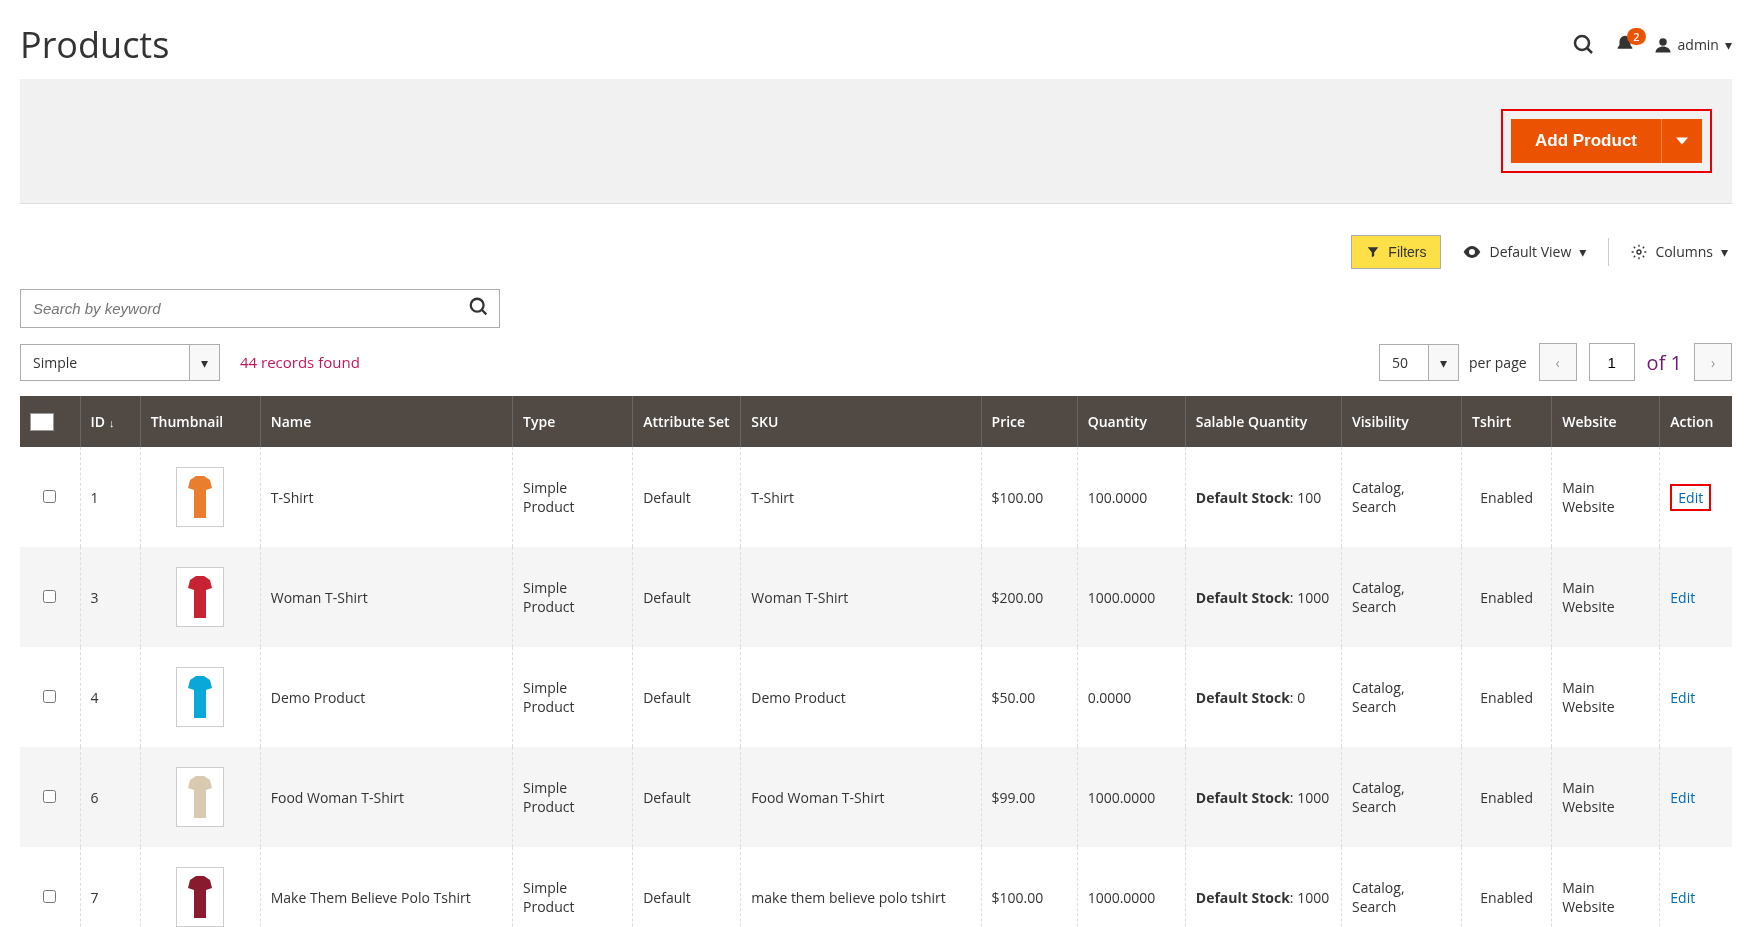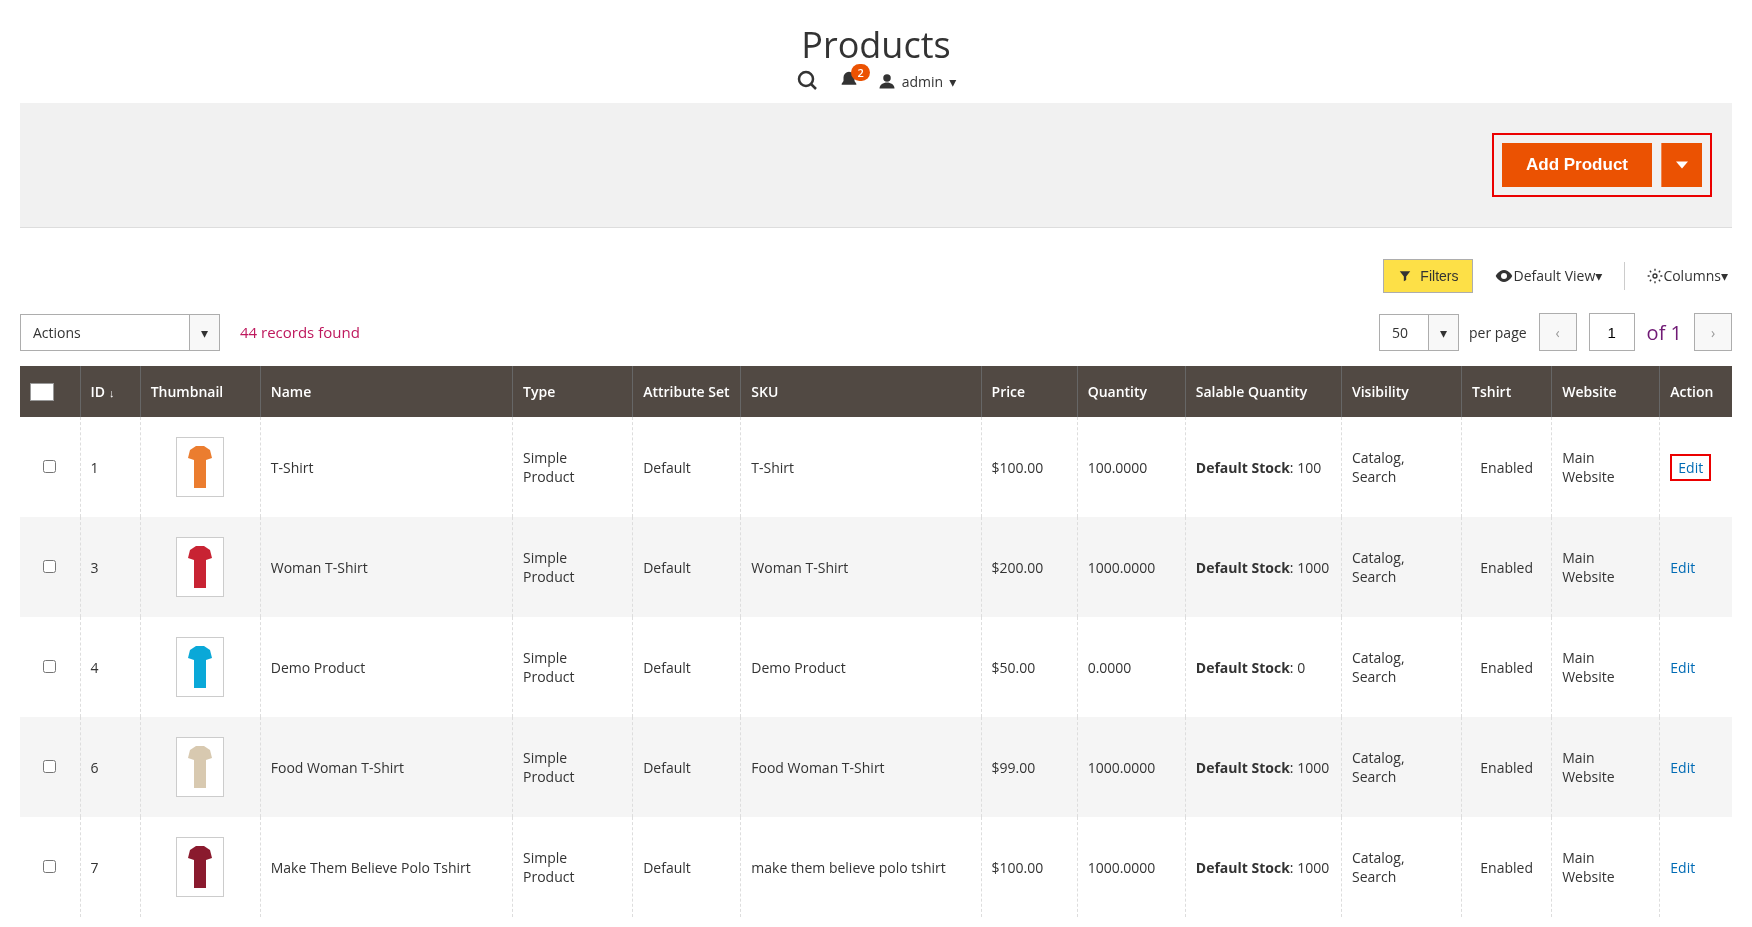--- a/index.html
+++ b/index.html
@@ -5,7 +5,7 @@
 * { box-sizing: border-box; margin: 0; padding: 0; }
 body { font-family: 'Open Sans', Arial, sans-serif; font-size: 14px; color: #333; background: #fff; }
 .page { padding: 0 20px 20px 20px; }
-.header-row { display: flex; justify-content: space-between; align-items: center; padding: 20px 0 10px 0; flex-direction: column; }
+.header-row { display: flex; justify-content: space-between; align-items: center; padding: 20px 0 10px 0; }
 .page-title { font-size: 36px; font-weight: 400; color: #333; }
 .header-icons { display: flex; align-items: center; gap: 18px; }
 .icon-wrap { position: relative; cursor: pointer; display: flex; align-items: center; }

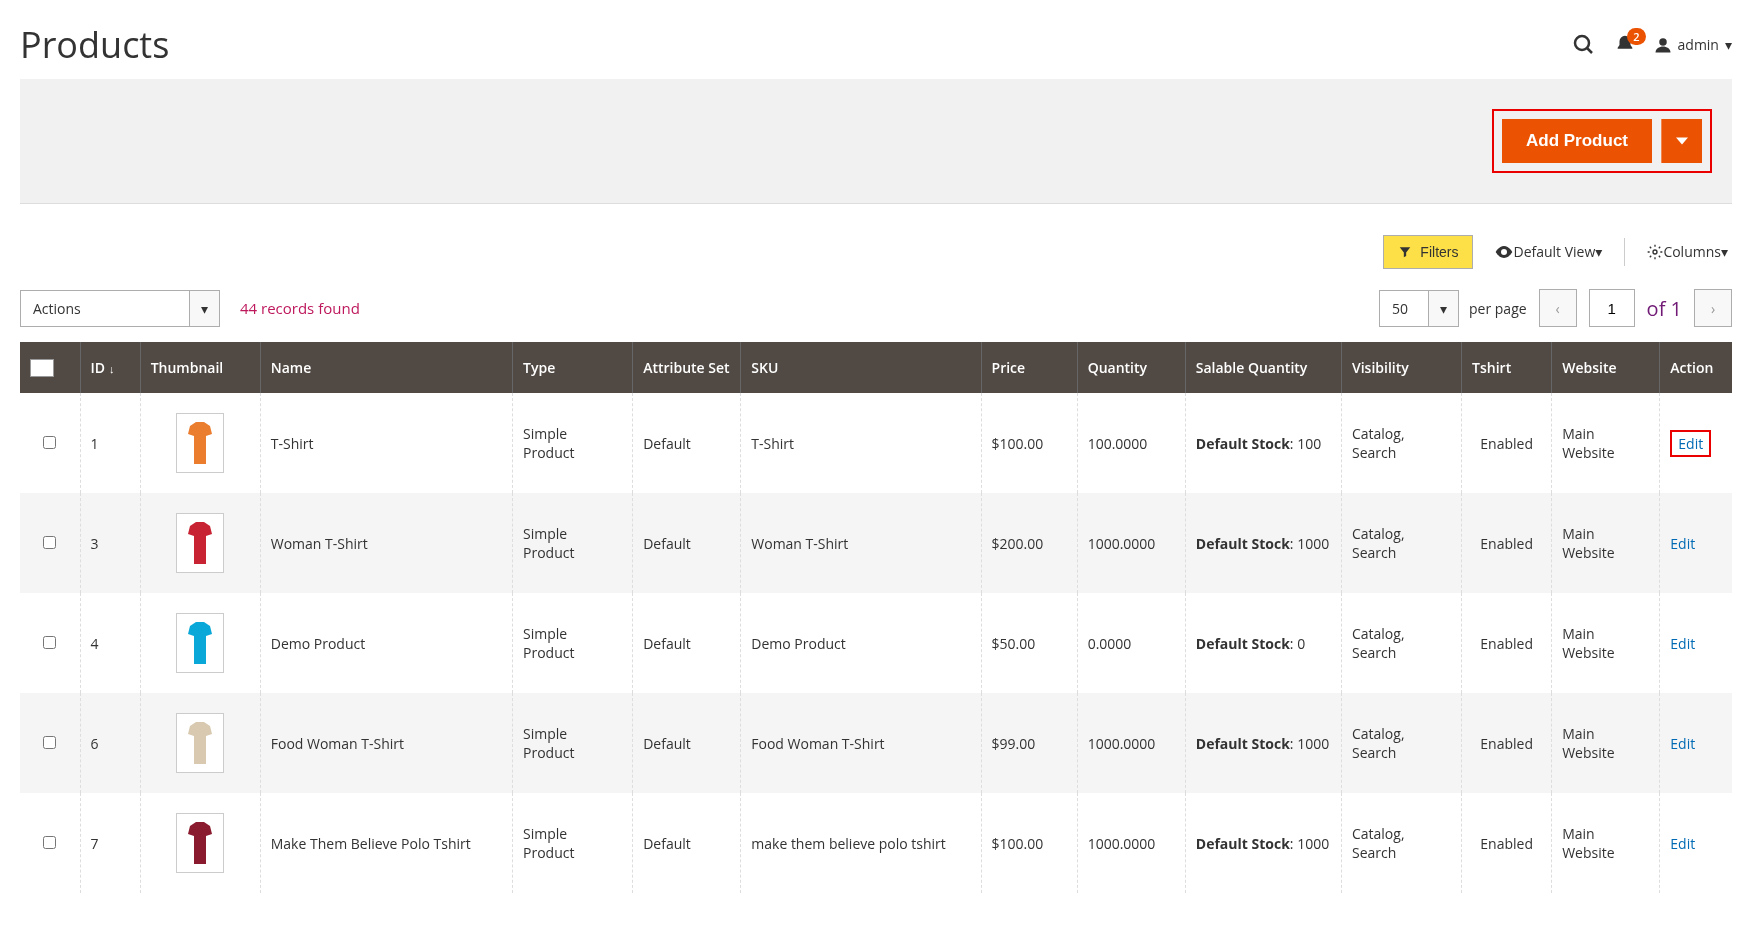--- a/index.html
+++ b/index.html
@@ -12,7 +12,7 @@
 .badge { position: absolute; top: -6px; right: -10px; background: #eb5202; color: #fff; border-radius: 10px; font-size: 11px; padding: 1px 6px; font-weight: 600; }
 .user-menu { display: flex; align-items: center; gap: 6px; cursor: pointer; font-size: 14px; }
 .action-bar { background: #f1f1f1; padding: 30px 20px; display: flex; justify-content: flex-end; margin-bottom: 30px; border-bottom: 1px solid #ddd;}
-.add-btn-wrap { display: flex; border: 2px solid #eb0000; padding: 8px; gap: 9px; }
+.add-btn-wrap { display: flex; border: 2px solid #eb0000; padding: 8px; }
 .add-btn { background: #eb5202; color: #fff; border: none; font-size: 17px; font-weight: 600; padding: 12px 24px; cursor: pointer; }
 .add-btn-toggle { background: #eb5202; border: none; border-left: 1px solid rgba(255,255,255,0.3); padding: 0 14px; cursor: pointer; display: flex; align-items: center; justify-content: center; }
 .controls-row { display: flex; justify-content: flex-end; gap: 18px; align-items: center; margin-bottom: 20px; }

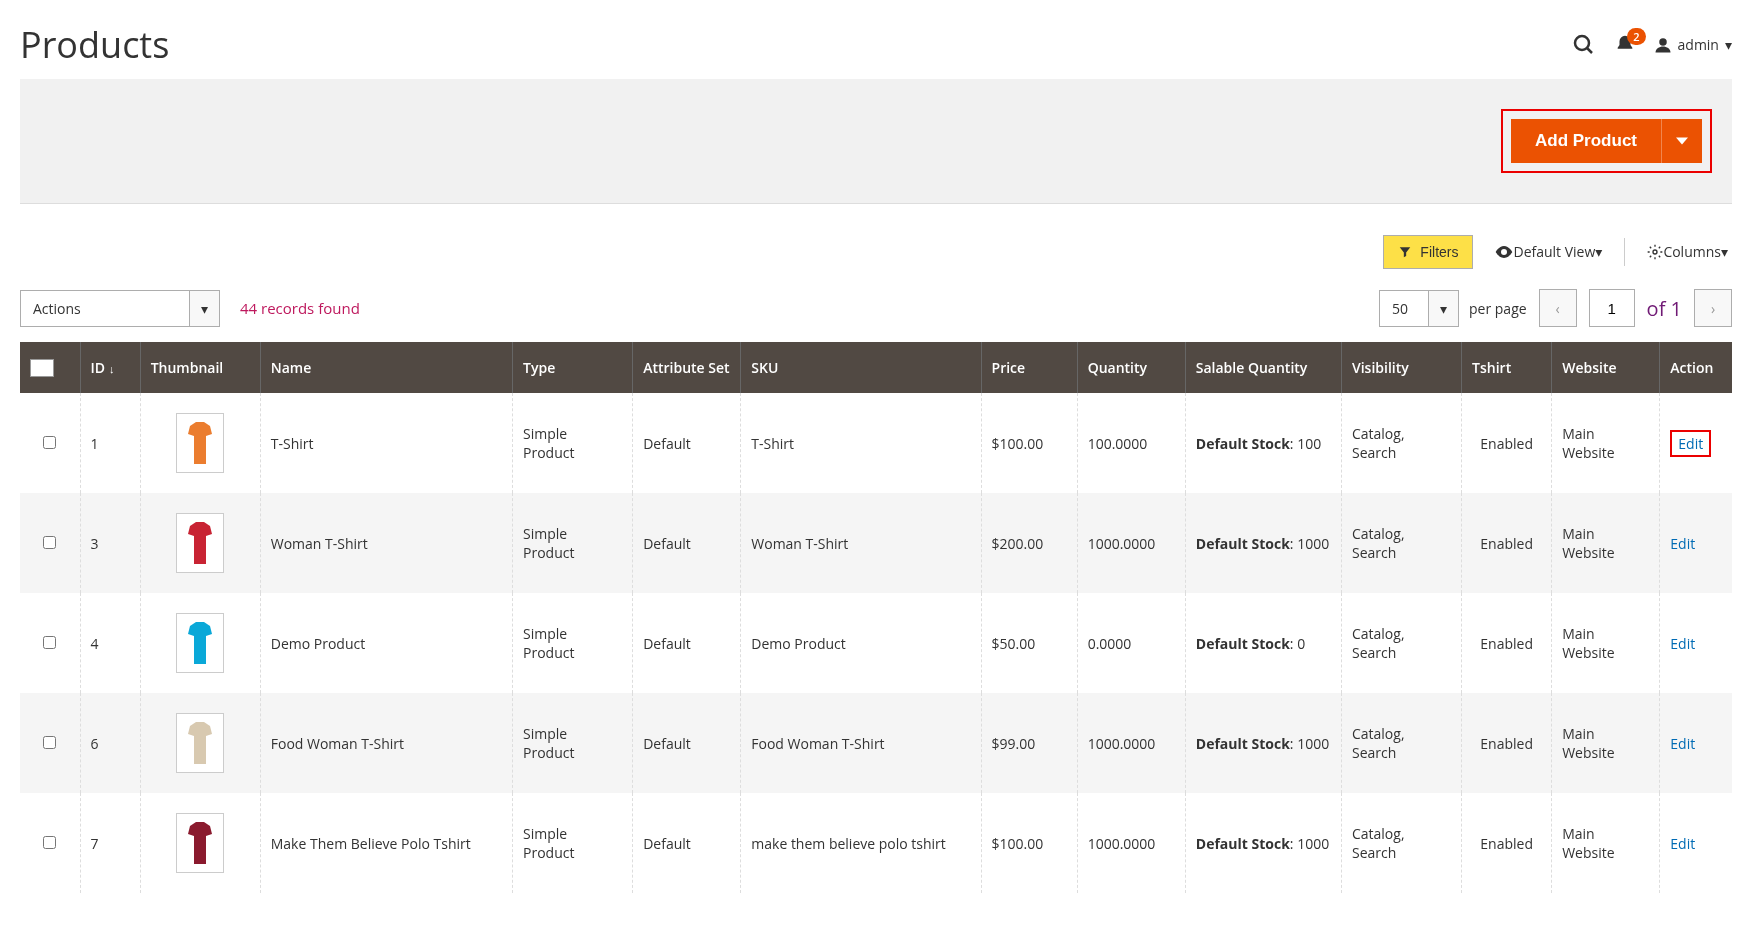--- a/index.html
+++ b/index.html
@@ -18,7 +18,7 @@
 .controls-row { display: flex; justify-content: flex-end; gap: 18px; align-items: center; margin-bottom: 20px; }
 .ctrl-btn { background: #fff; border: 1px solid #adadad; padding: 8px 14px; font-size: 14px; cursor: pointer; display: inline-flex; align-items: center; gap: 8px; color: #333;}
 .ctrl-btn.filters-btn { background:#fde047; border:1px solid #adadad;}
-.ctrl-plain { display: inline-flex; align-items: center; gap: 0; cursor: pointer; font-size: 14px; color: #333; padding: 8px 4px;}
+.ctrl-plain { display: inline-flex; align-items: center; gap: 8px; cursor: pointer; font-size: 14px; color: #333; padding: 8px 4px;}
 .divider-v { width: 1px; height: 28px; background: #ccc; }
 .search-row { display: flex; align-items: center; gap: 20px; margin-bottom: 15px; flex-wrap: wrap; }
 .search-box { position: relative; width: 480px; }

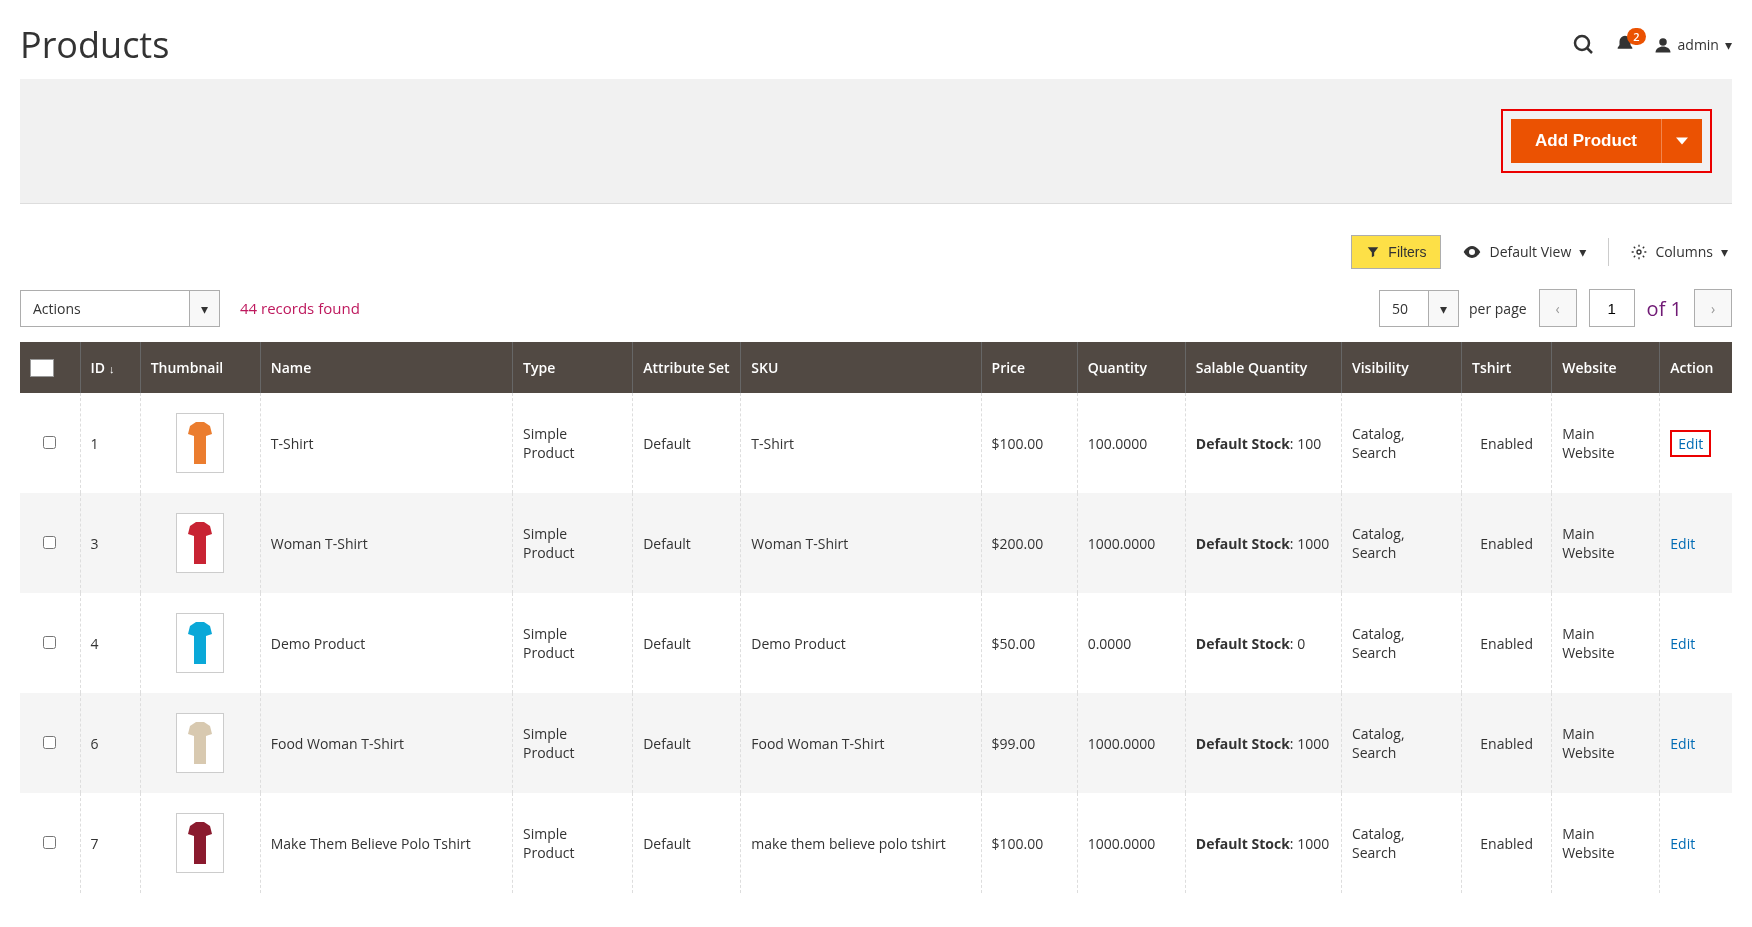--- a/index.html
+++ b/index.html
@@ -130,6 +130,17 @@
     </div>
   </div>
 
+  <div class="search-row">
+    <div class="search-box">
+      <input type="text" placeholder="Search by keyword" style="">
+      <span class="sicon">
+        <svg width="22" height="22" viewBox="0 0 24 24" fill="none" stroke="#333" stroke-width="2.5">
+            <circle cx="10" cy="10" r="7"></circle>
+            <line x1="20" y1="20" x2="15" y2="15"></line>
+          </svg>
+      </span>
+    </div>
+  </div>
 
   <div class="search-row">
     <div class="actions-select">

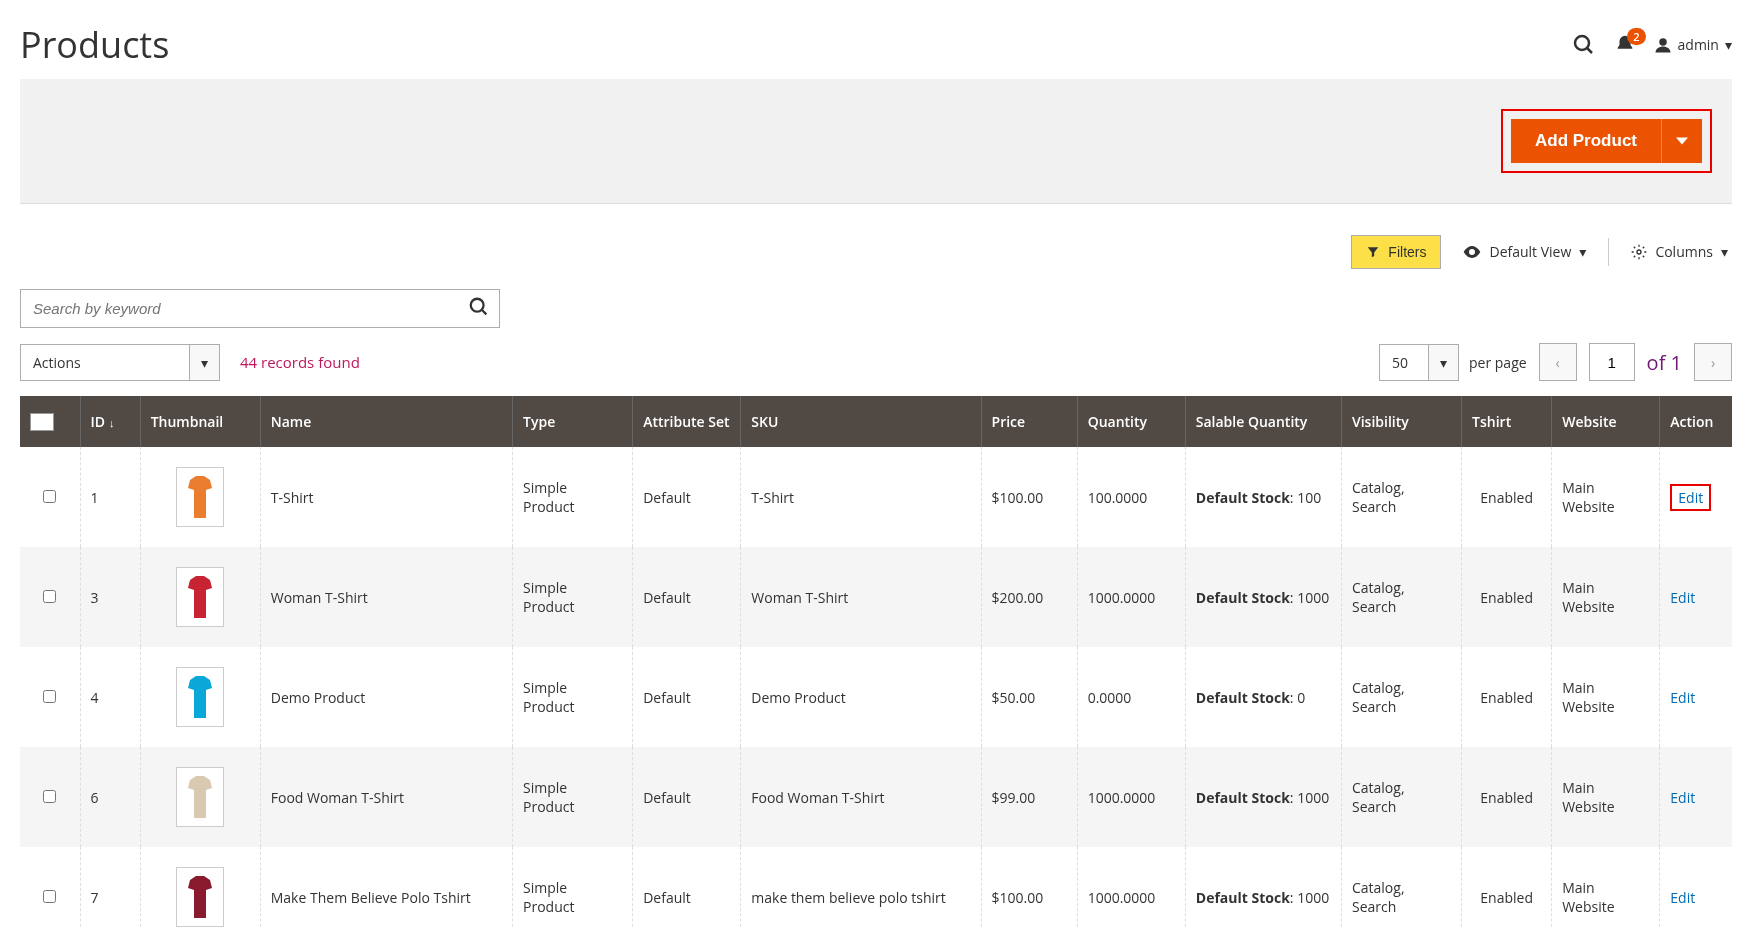--- a/index.html
+++ b/index.html
@@ -144,7 +144,7 @@
 
   <div class="search-row">
     <div class="actions-select">
-      <div class="sel-label">Actions</div>
+      <div class="sel-label">Simple</div>
       <div class="sel-toggle">▾</div>
     </div>
     <div class="records-found">44 records found</div>

